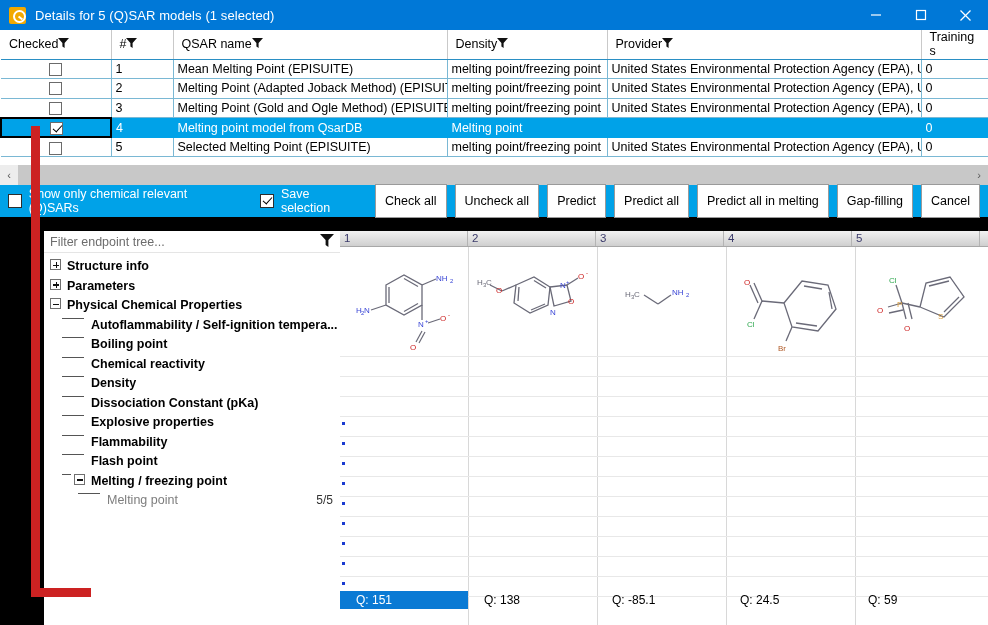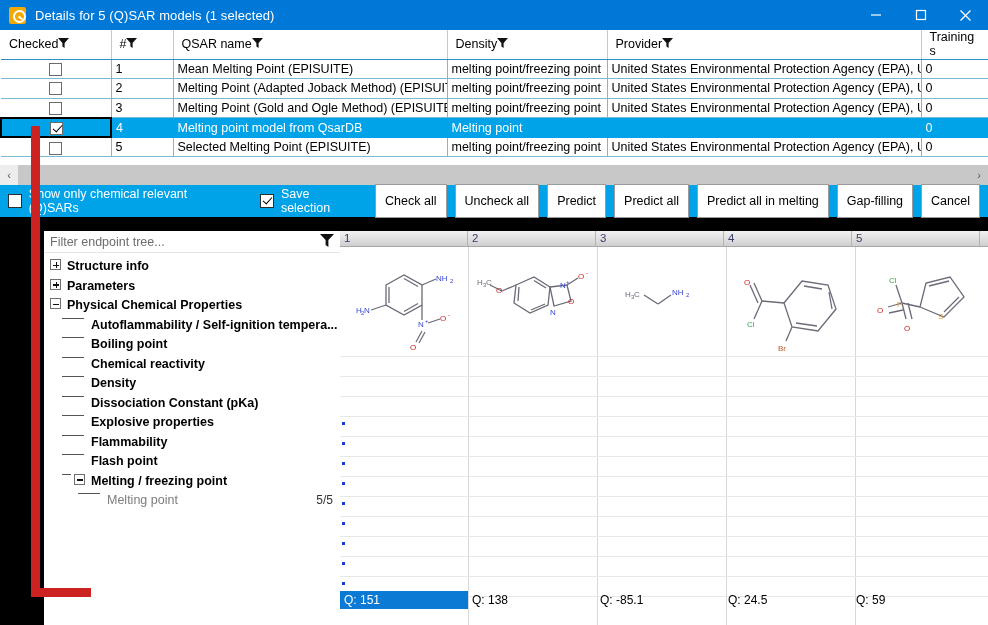--- a/index.html
+++ b/index.html
@@ -155,7 +155,7 @@
   .structcell svg { position: absolute; left: 0; top: 0; }
   .qrow { position: absolute; left: 0; bottom: 16px; height: 18px; width: 648px; display: flex; }
   .qcell {
-    flex: 0 0 128px; font-size: 12px; padding-left: 4px; line-height: 18px;
+    flex: 0 0 128px; font-size: 12px; padding-left: 16px; line-height: 18px;
     color: #000; white-space: nowrap;
   }
   .qcell.selq { background: #0a7ad4; color: #fff; }

